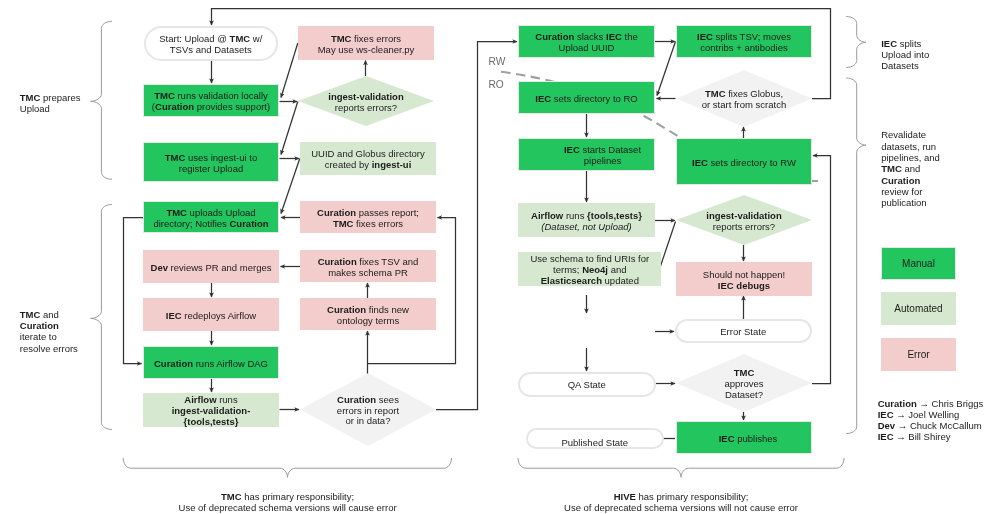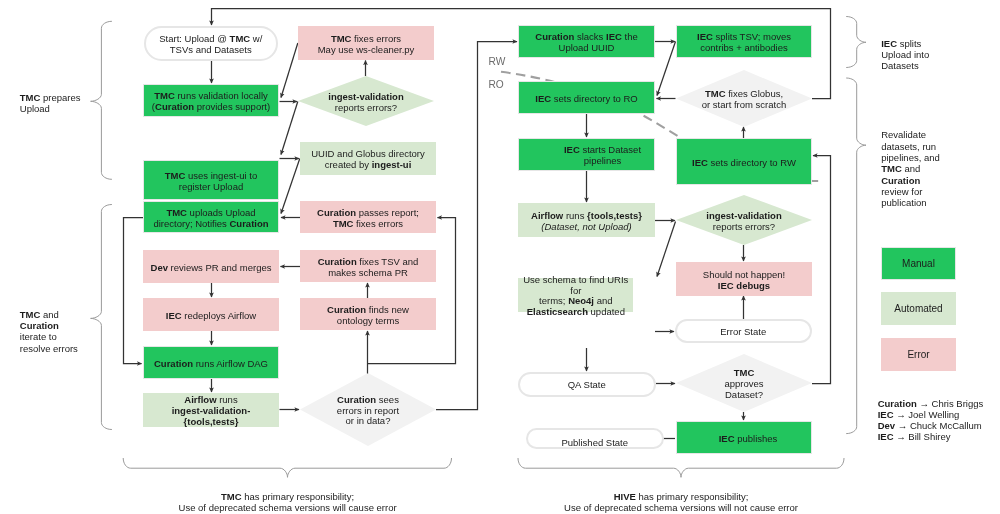--- a/index.html
+++ b/index.html
@@ -90,7 +90,7 @@
     <div class="node manual" style="left: 143px; top: 84px; width: 136px; height: 33px;">
       <div class="t"><b>TMC</b> runs validation locally<br>(<b>Curation</b> provides support)</div>
     </div>
-    <div class="node manual" style="left: 143px; top: 142px; width: 136px; height: 40px; margin-top: 18px;">
+    <div class="node manual" style="left: 143px; top: 142px; width: 136px; height: 40px;">
       <div class="t"><b>TMC</b> uses ingest-ui to<br>register Upload</div>
     </div>
     <div class="node err" style="left: 298px; top: 26px; width: 136px; height: 34px;">

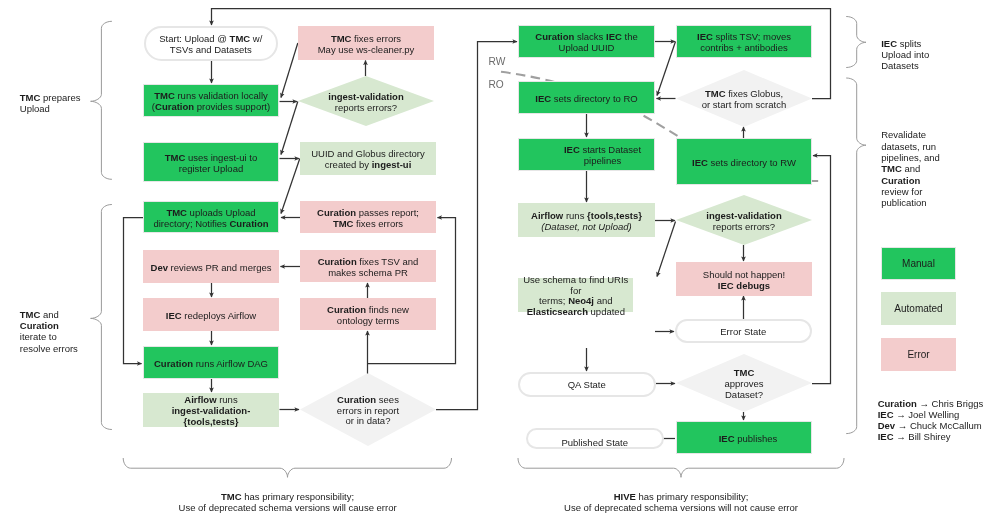--- a/index.html
+++ b/index.html
@@ -153,7 +153,7 @@
     <div class="node diamond" style="left: 676px; top: 195px; width: 136px; height: 50px;">
       <div class="t"><b>ingest-validation</b><br>reports errors?</div>
     </div>
-    <div class="node auto" style="left: 518.3px; top: 278px; width: 115px; height: 33.9px;">
+    <div class="node auto" style="left: 518.3px; top: 252px; width: 143px; height: 33.9px;">
       <div class="t">Use schema to find URIs for<br>terms; <b>Neo4j</b> and<br><b>Elasticsearch</b> updated</div>
     </div>
     <div class="node err" style="left: 676px; top: 262px; width: 136px; height: 34px;">

